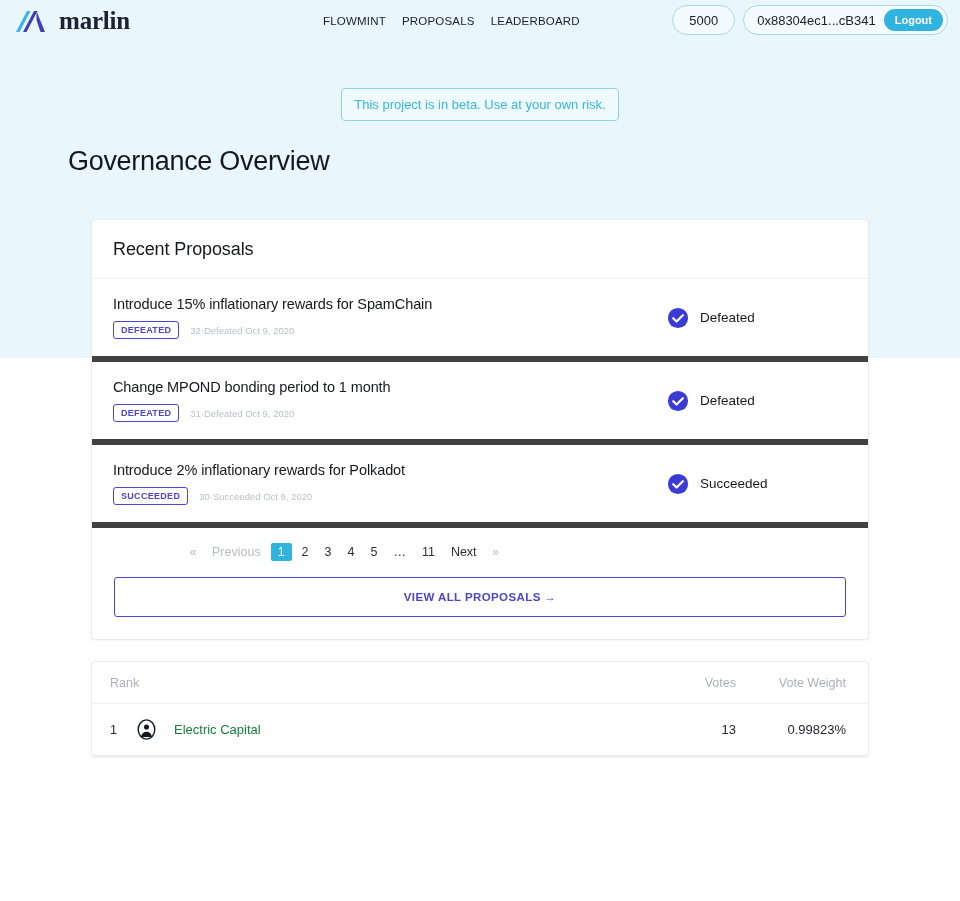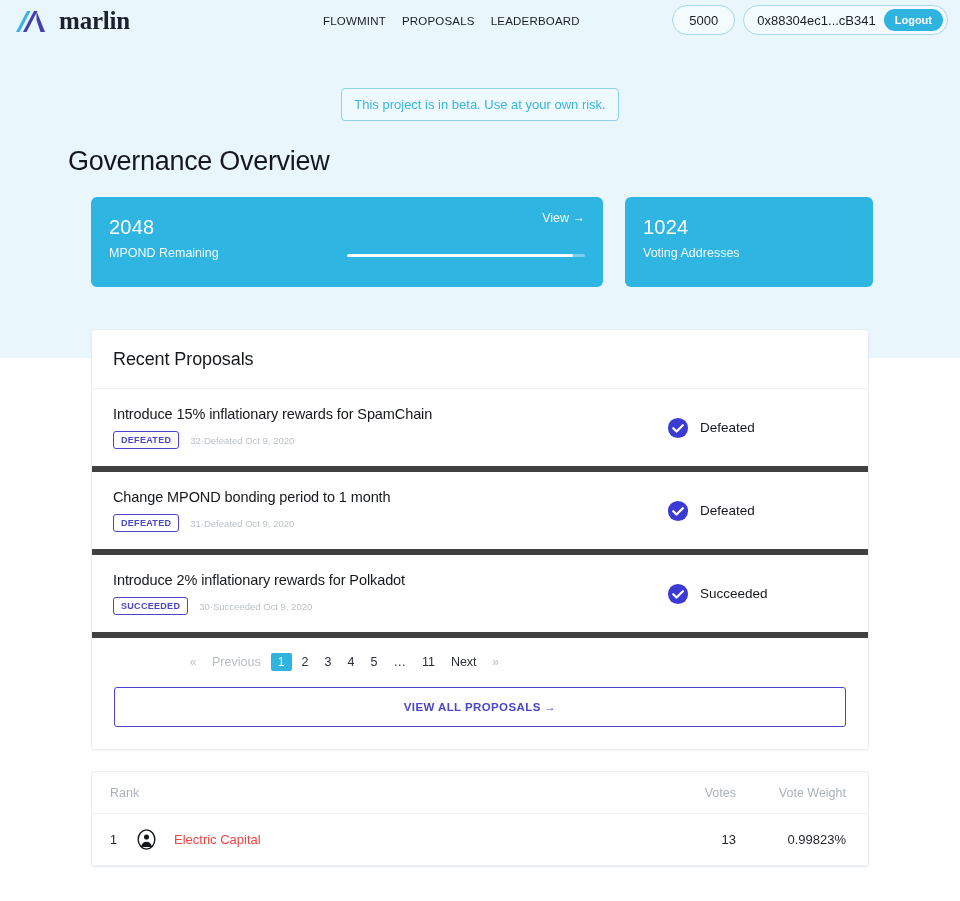--- a/index.html
+++ b/index.html
@@ -407,22 +407,6 @@
 
   <h1 class="page-title">Governance Overview</h1>
 
-  <div class="cards">
-
-    <div class="card card-wide">
-      <div class="card-value">2048</div>
-      <div class="card-label">MPOND Remaining</div>
-      <div class="card-view">View →</div>
-      <div class="progress-track">
-        <div class="progress-fill" id="progress-fill" style="width: 95%;"></div>
-      </div>
-    </div>
-
-    <div class="card card-narrow">
-      <div class="card-value">1024</div>
-      <div class="card-label">Voting Addresses</div>
-    </div>
-  </div>
 
   <div class="panel panel-proposals">
 

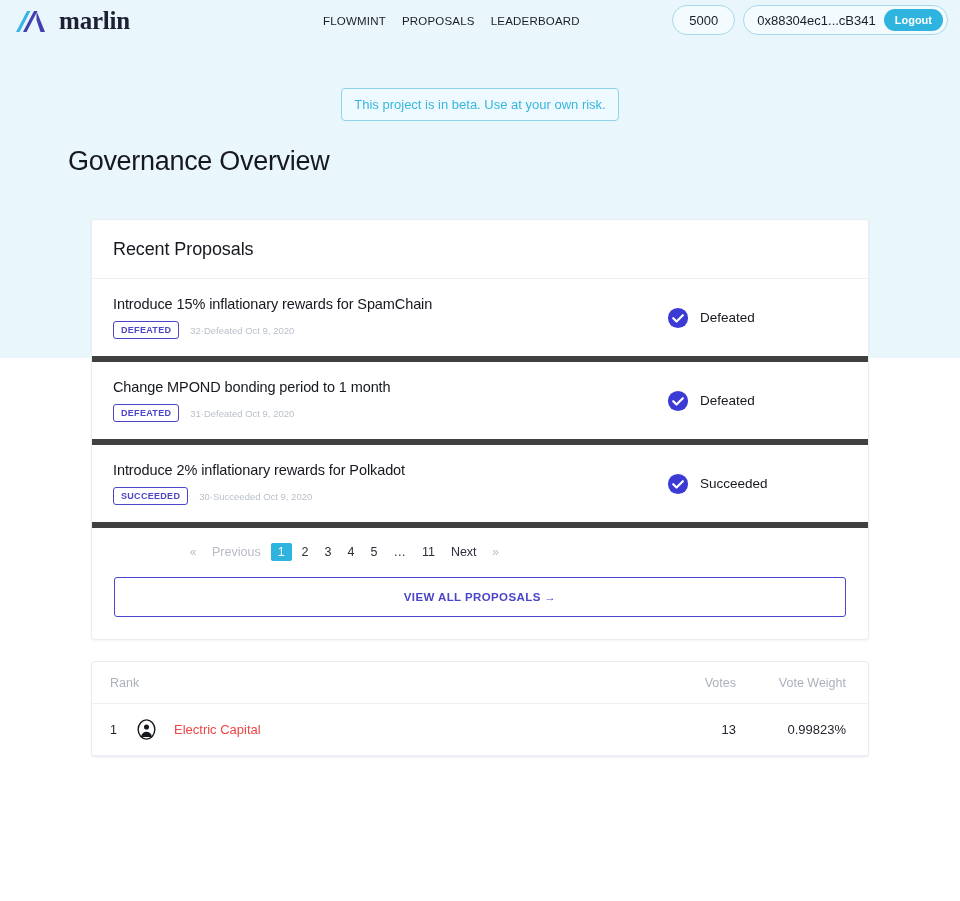--- a/index.html
+++ b/index.html
@@ -352,7 +352,7 @@
   .td-name {
     flex: 1;
     font-size: 13px;
-    color: #ef4444;
+    color: #15803d;
     padding-left: 10px;
   }
   .td-votes {

